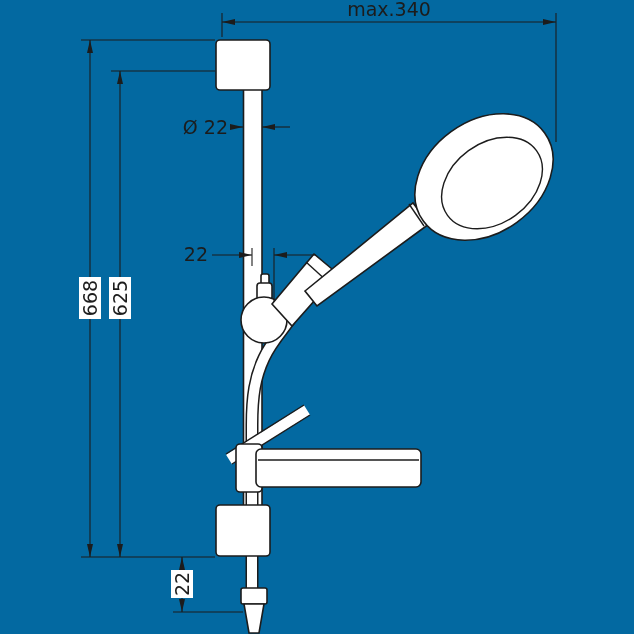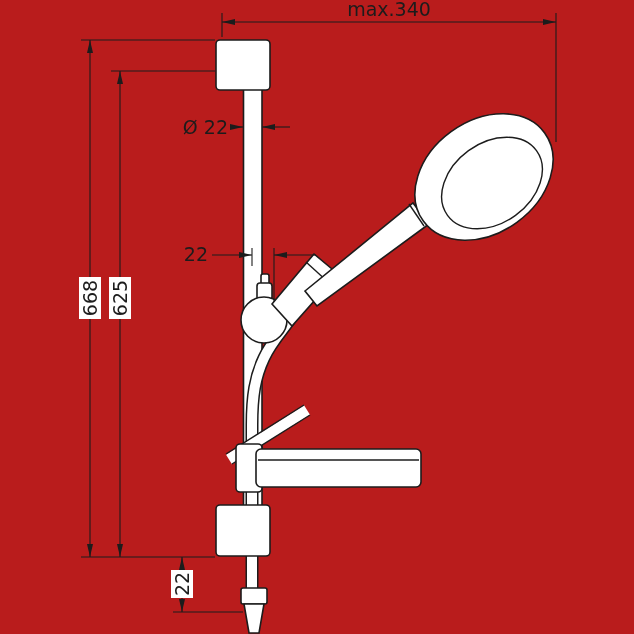--- a/index.html
+++ b/index.html
@@ -11,7 +11,7 @@
     position: relative;
     width: 634px;
     height: 634px;
-    background: #b91c1c;
+    background: #0369a1;
     overflow: hidden;
   }
   svg text {

